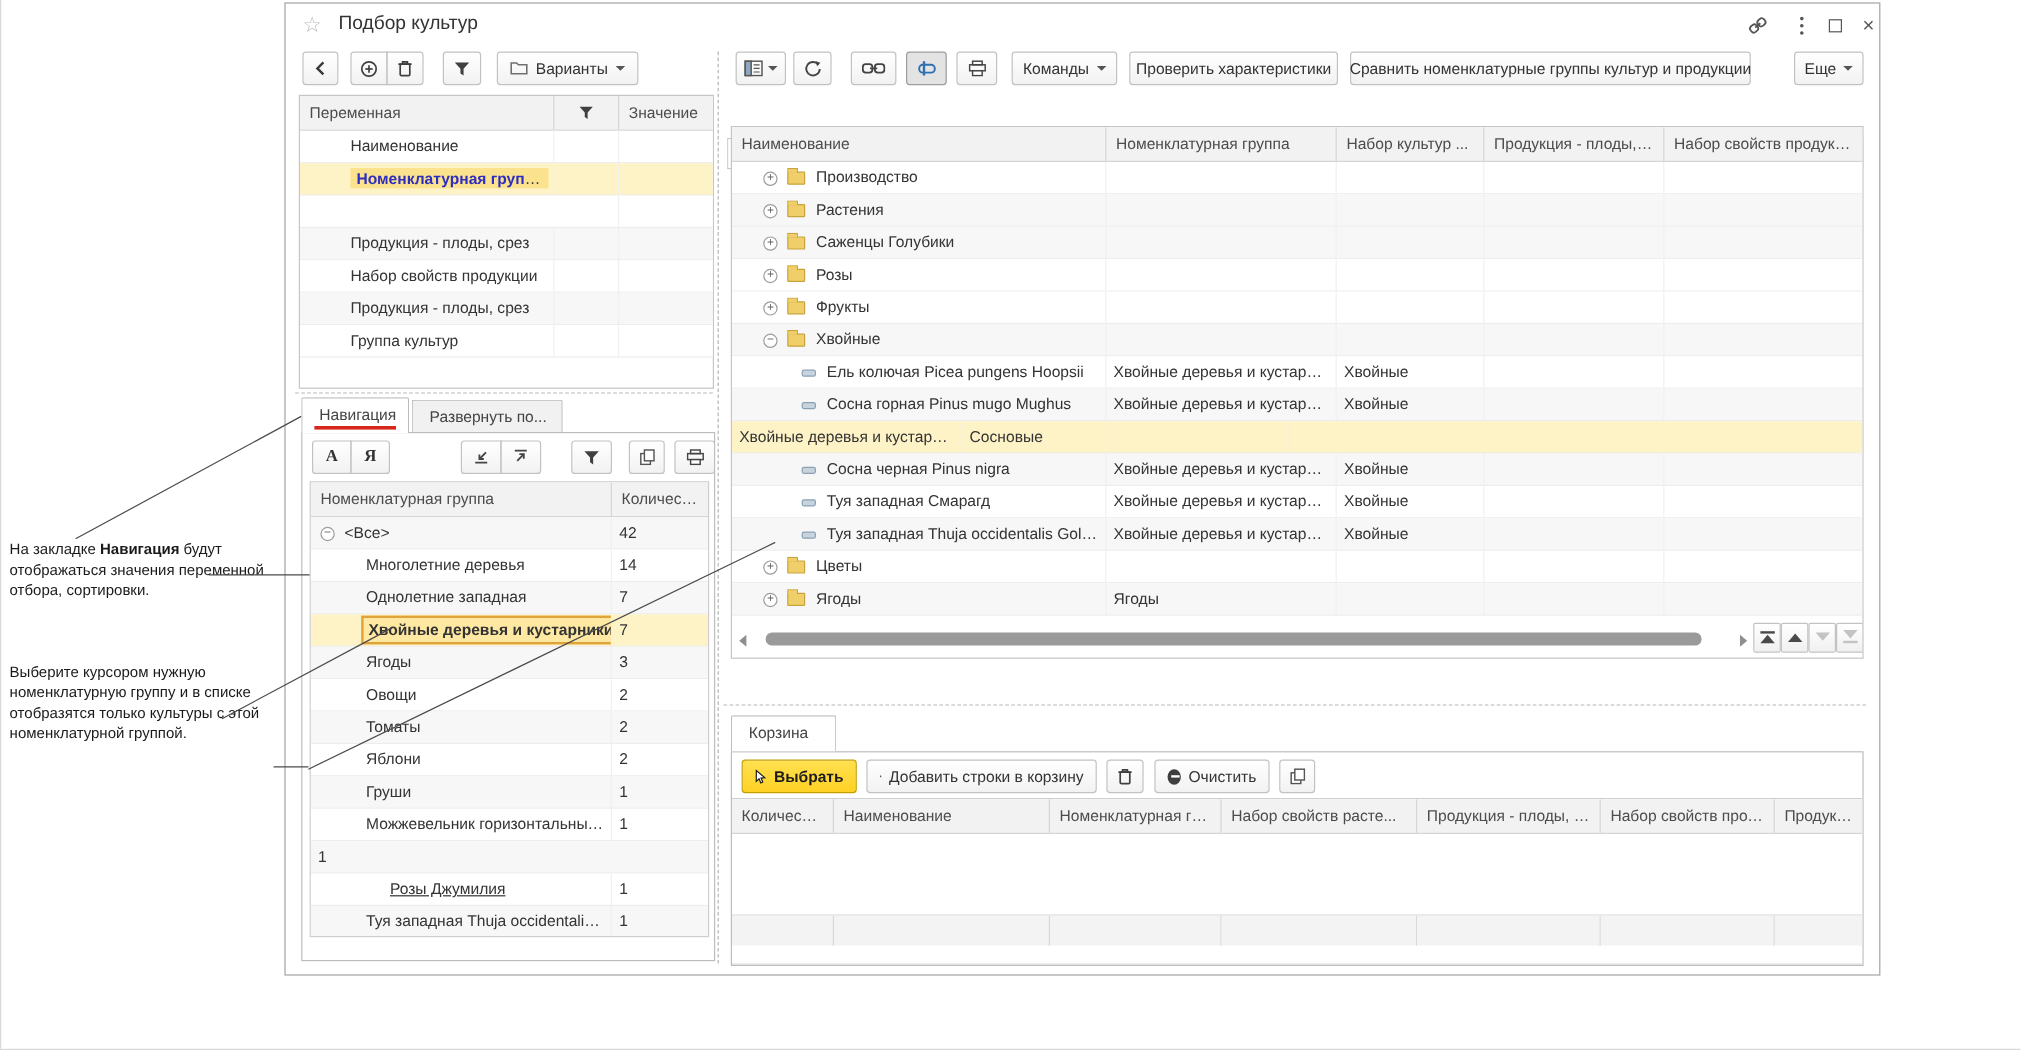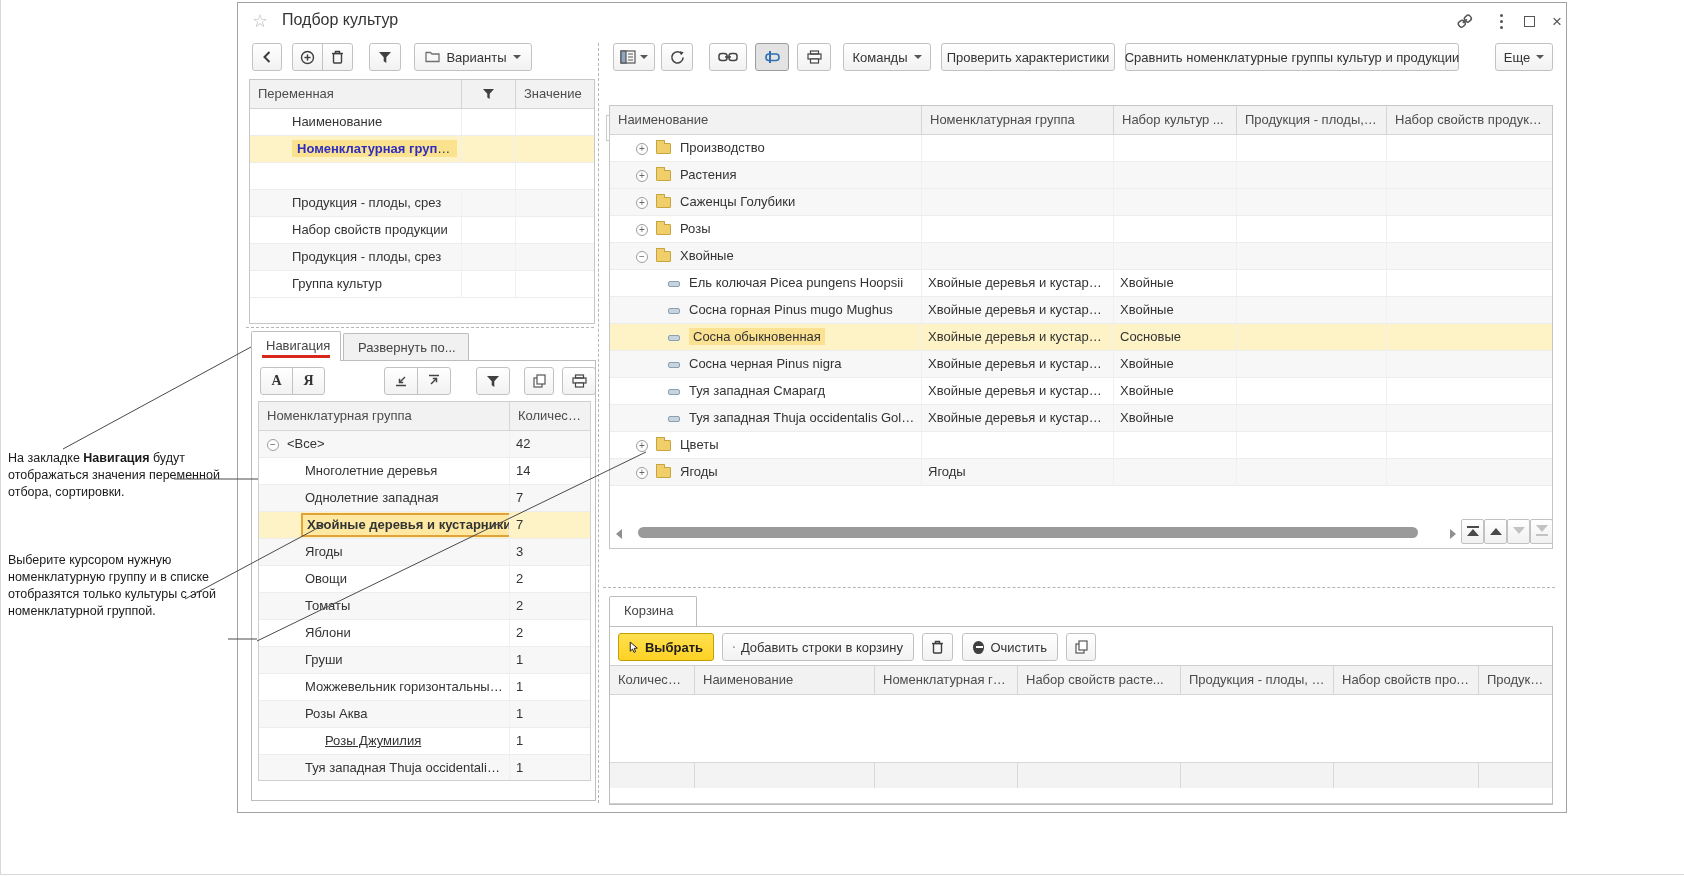--- a/index.html
+++ b/index.html
@@ -423,6 +423,13 @@
             <div class="cell" style="width: 150px;"></div>
             <div class="cell"></div>
           </div>
+          <div class="trow">
+            <div class="cell" style="width: 312px;"><span class="expander plus" style="margin-left: 20px;"></span><span class="folder"></span><span>Фрукты</span></div>
+            <div class="cell" style="width: 192px;"></div>
+            <div class="cell" style="width: 123px;"></div>
+            <div class="cell" style="width: 150px;"></div>
+            <div class="cell"></div>
+          </div>
           <div class="trow alt">
             <div class="cell" style="width: 312px;"><span class="expander minus" style="margin-left: 20px;"></span><span class="folder"></span><span>Хвойные</span></div>
             <div class="cell" style="width: 192px;"></div>

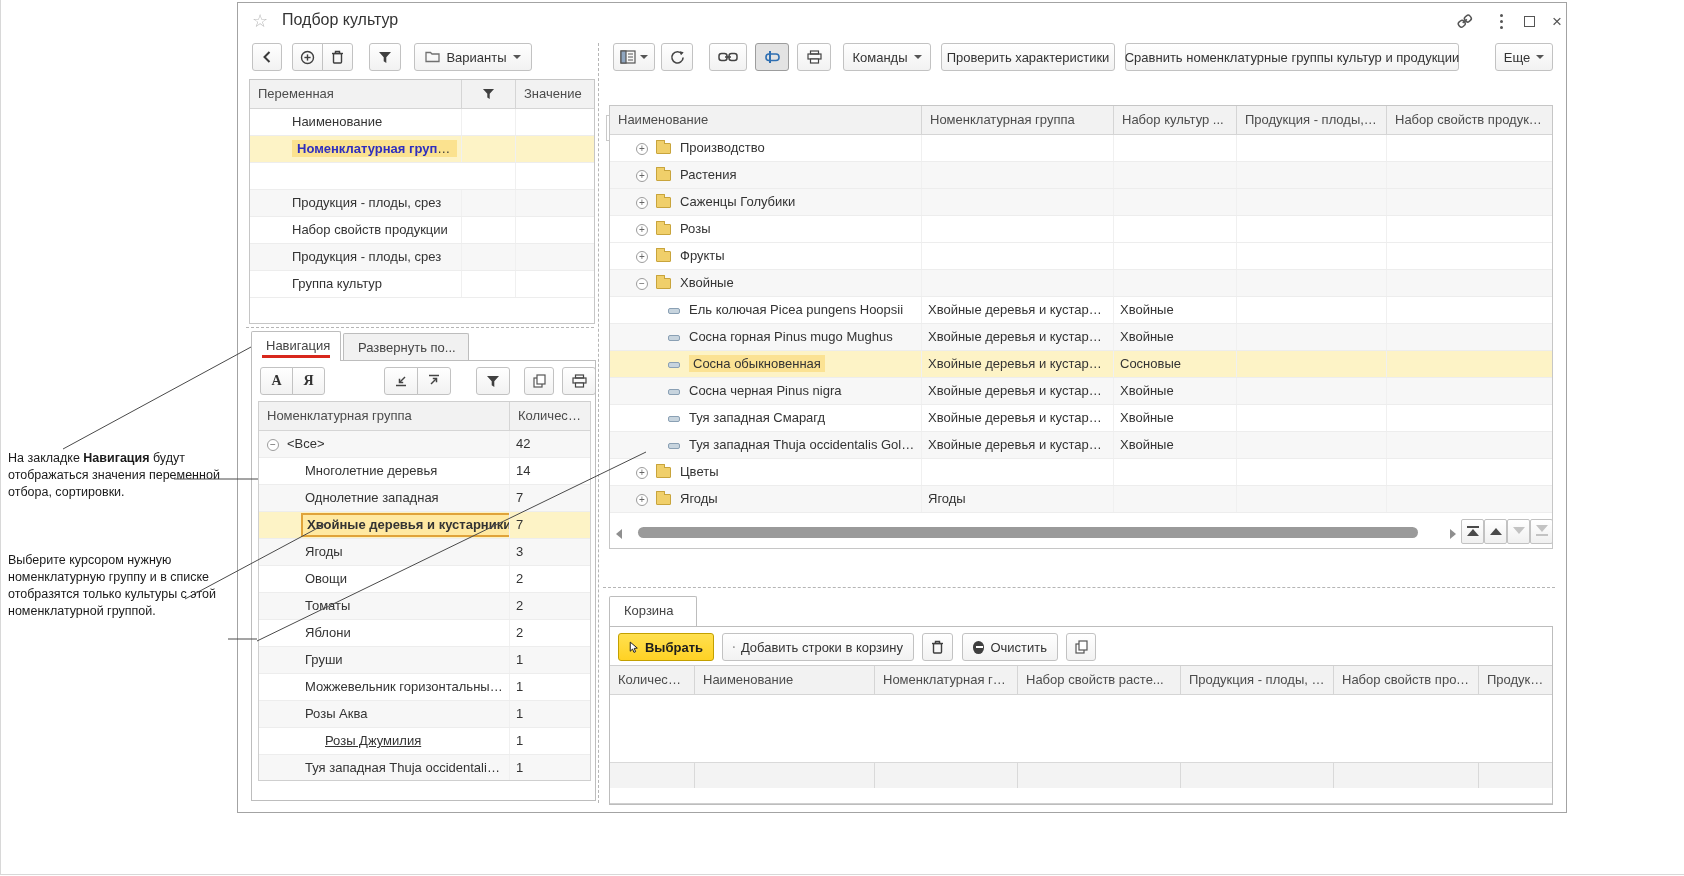--- a/index.html
+++ b/index.html
@@ -452,7 +452,6 @@
             <div class="cell"></div>
           </div>
           <div class="trow sel-row">
-            <div class="cell" style="width: 312px;"><span class="leaf" style="margin-left: 52px;"></span><span class="sel-name">Сосна обыкновенная</span></div>
             <div class="cell" style="width: 192px;">Хвойные деревья и кустарники</div>
             <div class="cell" style="width: 123px;">Сосновые</div>
             <div class="cell" style="width: 150px;"></div>

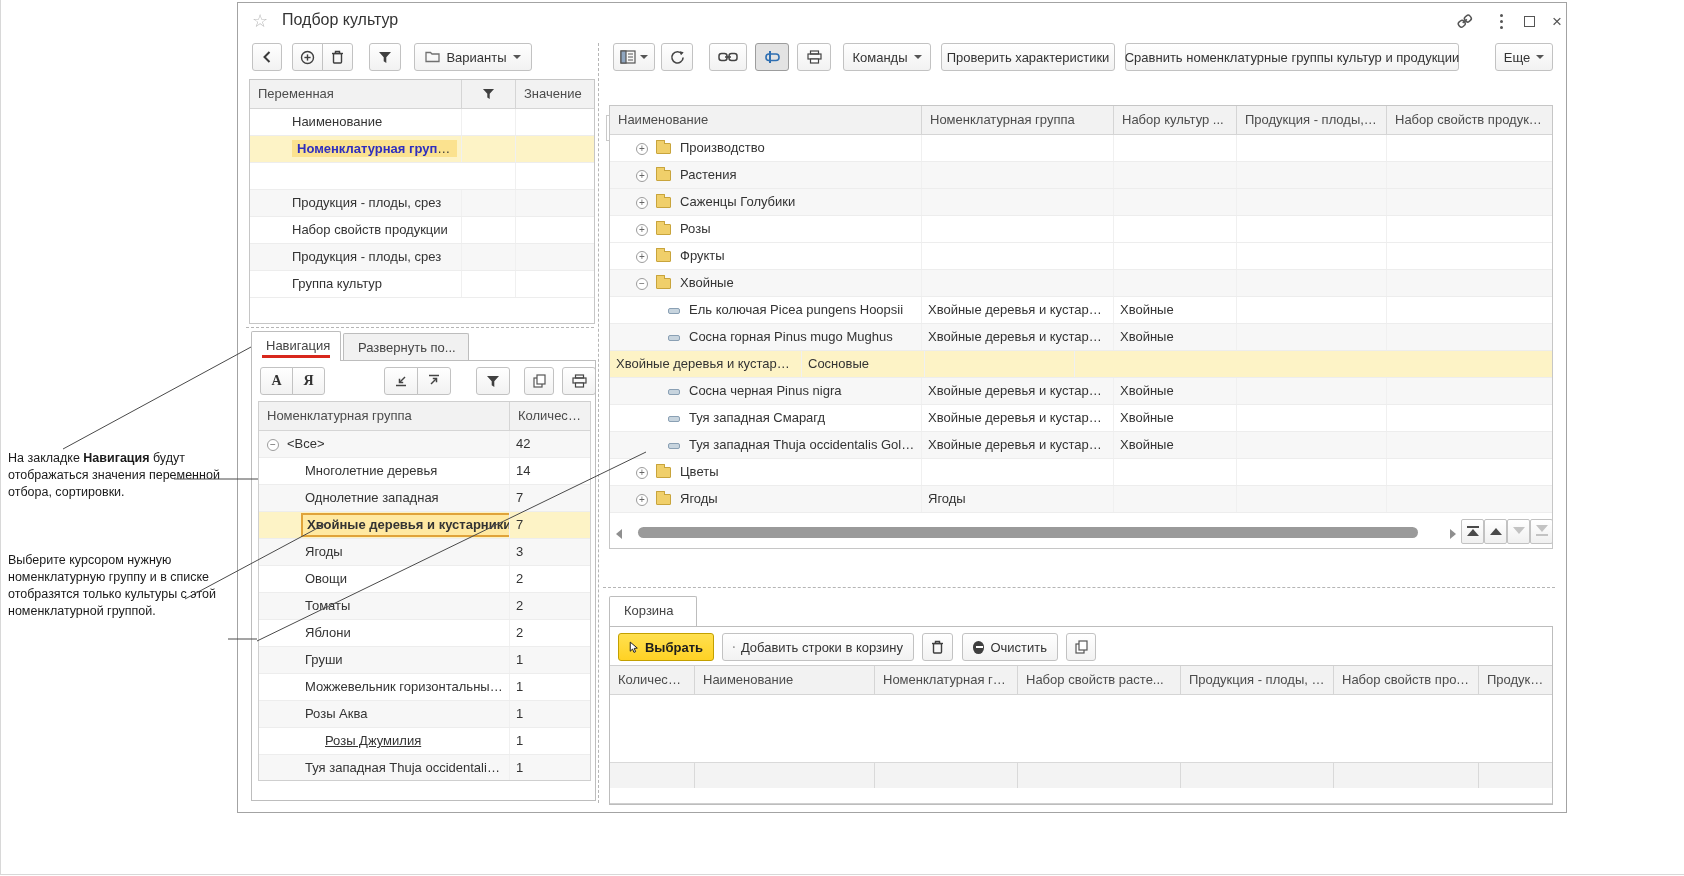--- a/index.html
+++ b/index.html
@@ -313,7 +313,6 @@
               <div class="cell"><span>1</span></div>
             </div>
             <div class="trow alt">
-              <div class="cell" style="width: 251px;"><span style="margin-left: 40px;">Розы Аква</span></div>
               <div class="cell"><span>1</span></div>
             </div>
             <div class="trow">

